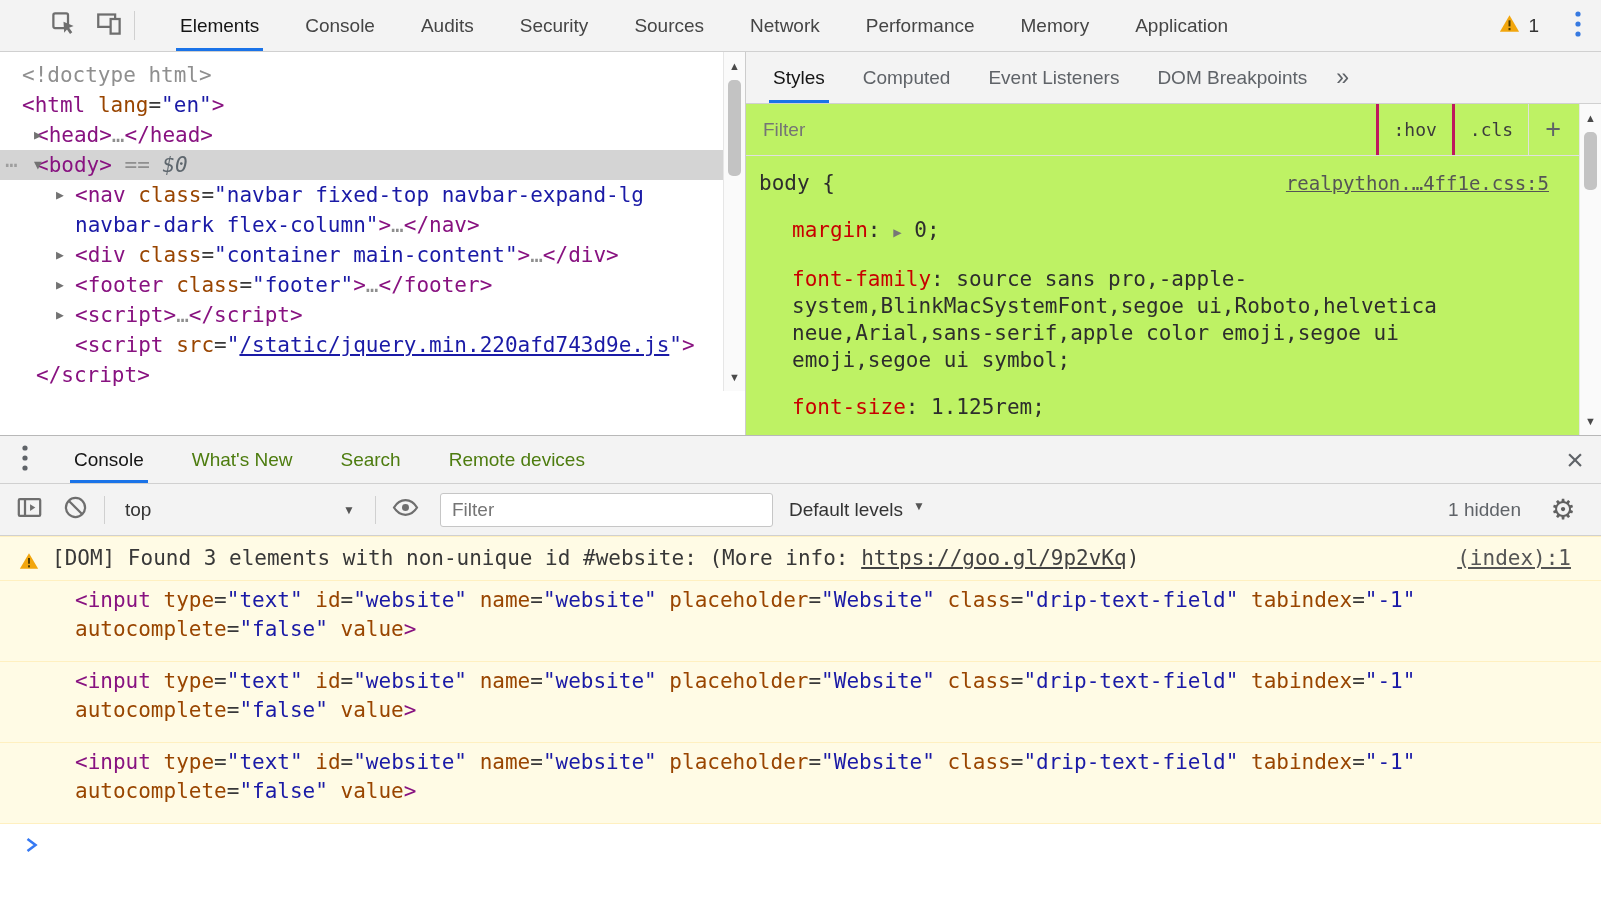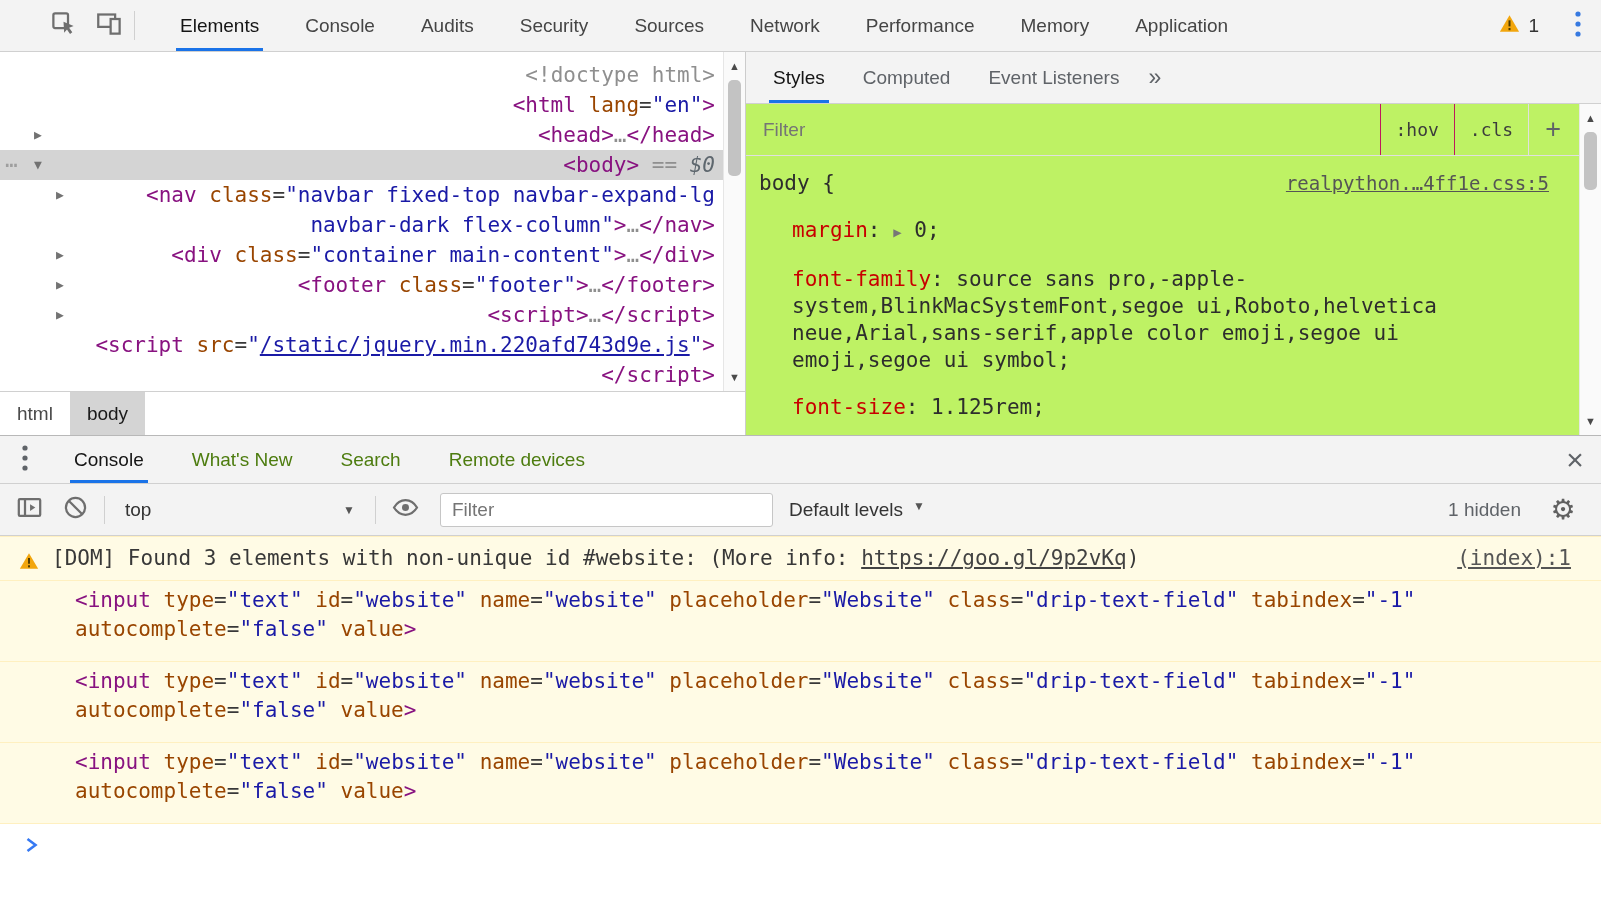--- a/index.html
+++ b/index.html
@@ -35,7 +35,7 @@
 
 .main{position:absolute;top:52px;left:0;width:745px;height:383px;background:#fff;}
 .domtree{position:absolute;top:0;left:0;right:22px;bottom:44px;font-size:21px;line-height:30px;padding-top:8px;overflow:hidden;}
-.line{position:relative;padding-right:8px;text-align:right;}
+.line{position:relative;padding-right:8px;}
 .line.i0{padding-left:22px}
 .line.i1{padding-left:55px}
 .line.i2{padding-left:75px}

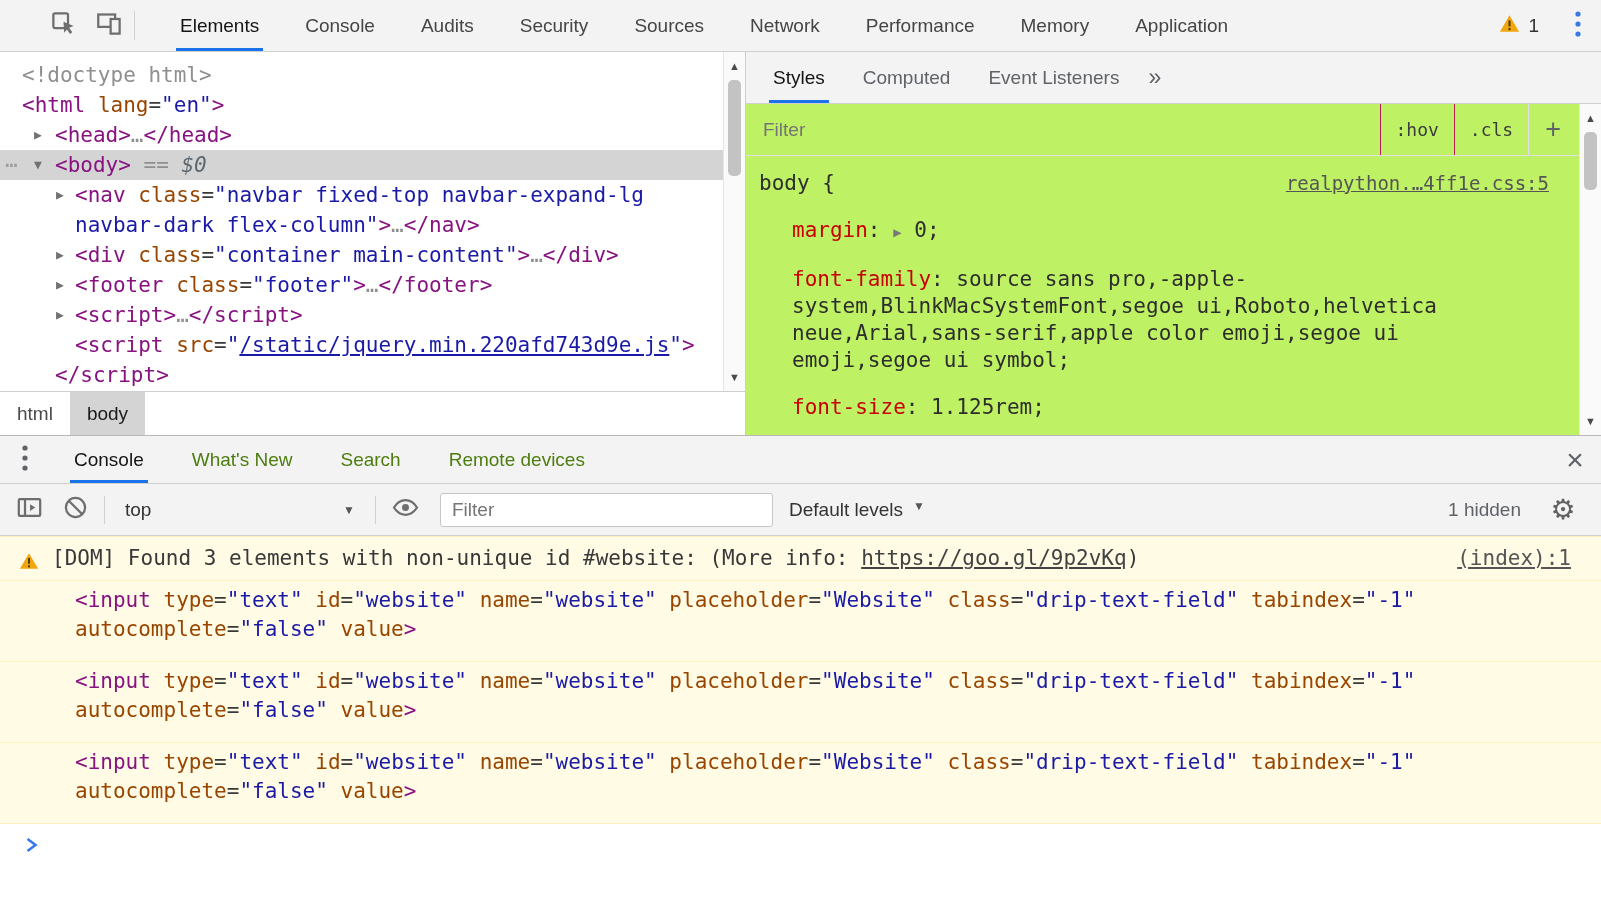--- a/index.html
+++ b/index.html
@@ -196,6 +196,7 @@
     <div class="side-tab active">Styles</div>
     <div class="side-tab">Computed</div>
     <div class="side-tab">Event Listeners</div>
+    <div class="side-tab">DOM Breakpoints</div>
     <div class="overflow-chip"></div>
   </div>
   <div class="filter-row">

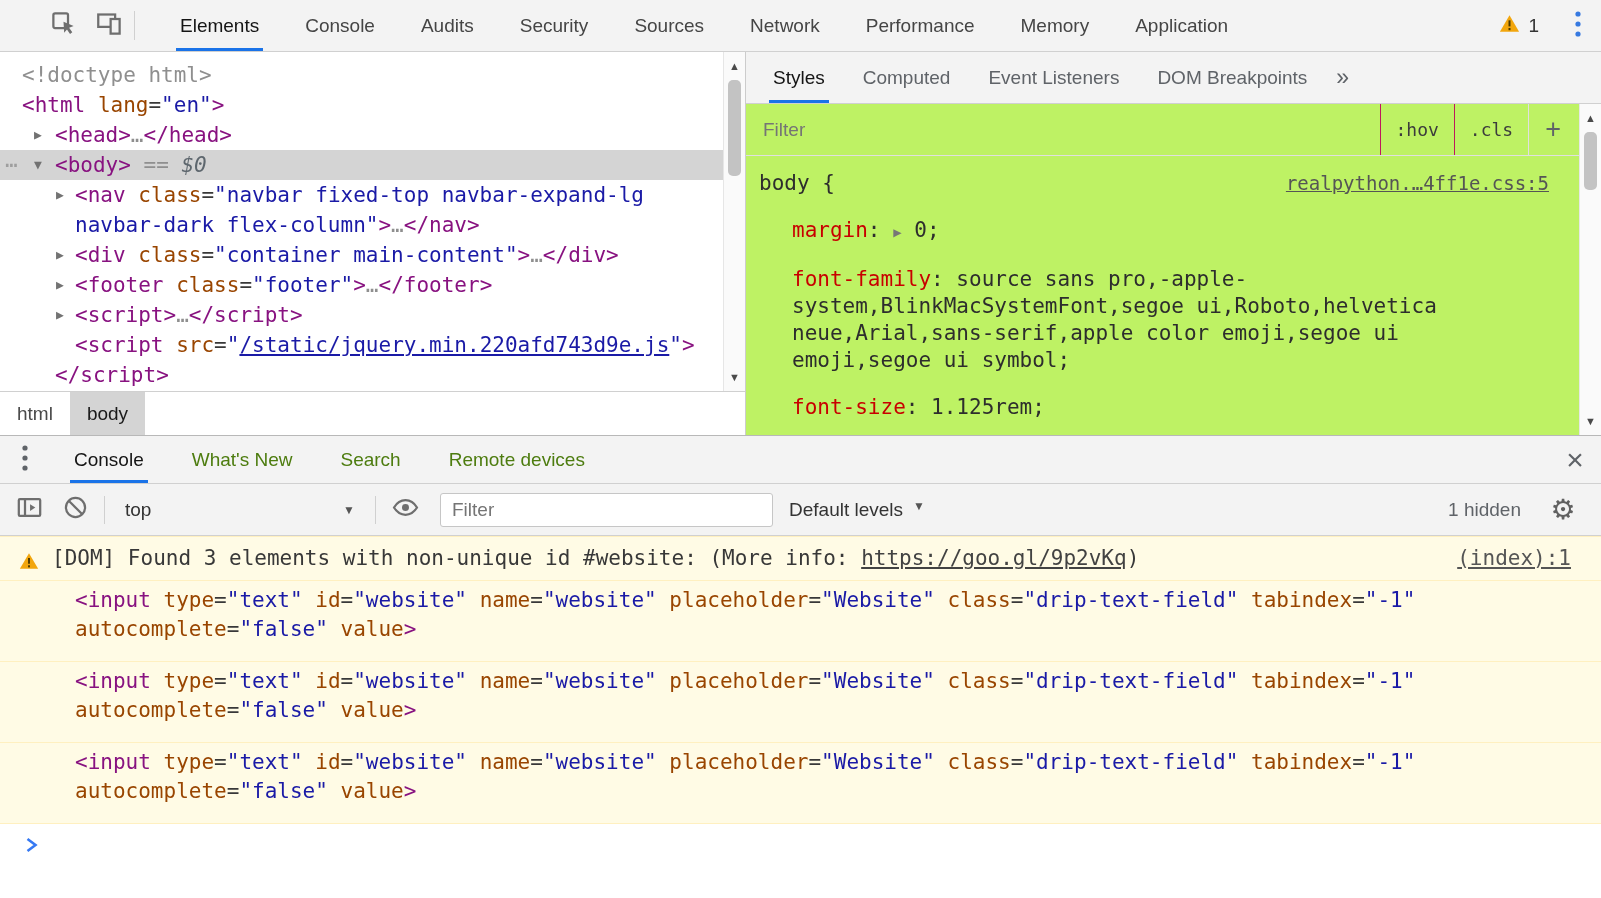--- a/index.html
+++ b/index.html
@@ -37,7 +37,7 @@
 .domtree{position:absolute;top:0;left:0;right:22px;bottom:44px;font-size:21px;line-height:30px;padding-top:8px;overflow:hidden;}
 .line{position:relative;padding-right:8px;}
 .line.i0{padding-left:22px}
-.line.i1{padding-left:55px}
+.line.i1{padding-left:36px}
 .line.i2{padding-left:75px}
 .line.sel{background:#d4d4d4;}
 .arrow{position:absolute;top:0;font-size:13px;color:#727272;line-height:30px;}

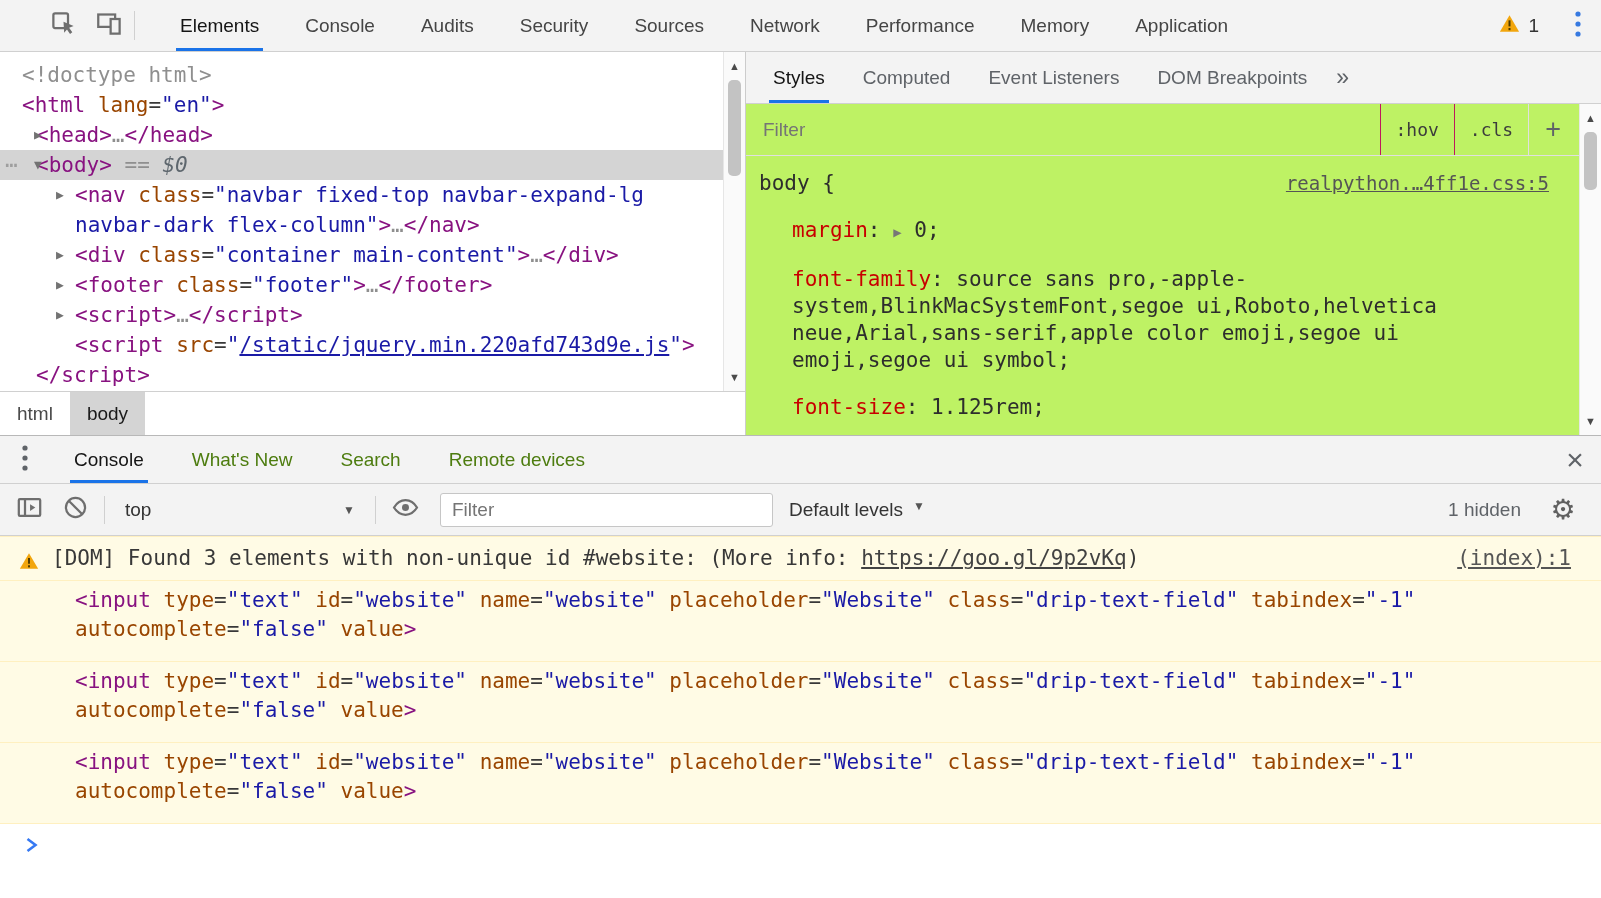--- a/index.html
+++ b/index.html
@@ -73,7 +73,7 @@
 .filter-row{height:52px;border-bottom:1px solid #e0e0e0;display:flex;align-items:stretch;padding-left:17px;}
 .filter-input{flex:1;border:none;outline:none;font-size:19px;color:#333;background:transparent;font-family:"Liberation Sans",sans-serif;}
 .filter-input::placeholder{color:#757575;}
-.pseudo-btn{display:flex;align-items:center;padding:0 15px;border-left:1px solid #be185d;font-family:"DejaVu Sans Mono",monospace;font-size:18px;color:#3c3c3c;}
+.pseudo-btn{display:flex;align-items:center;padding:0 15px;border-left:3px solid #be185d;font-family:"DejaVu Sans Mono",monospace;font-size:18px;color:#3c3c3c;}
 .add-btn{font-size:27px;color:#5f6368;padding:0 16px;border-left:1px solid #e0e0e0;display:flex;align-items:center;margin-right:24px;}
 .rule-area{padding:14px 0 0 13px;font-size:21px;line-height:27px;color:#2d2d2d;}
 .rule-head{padding-right:34px;}

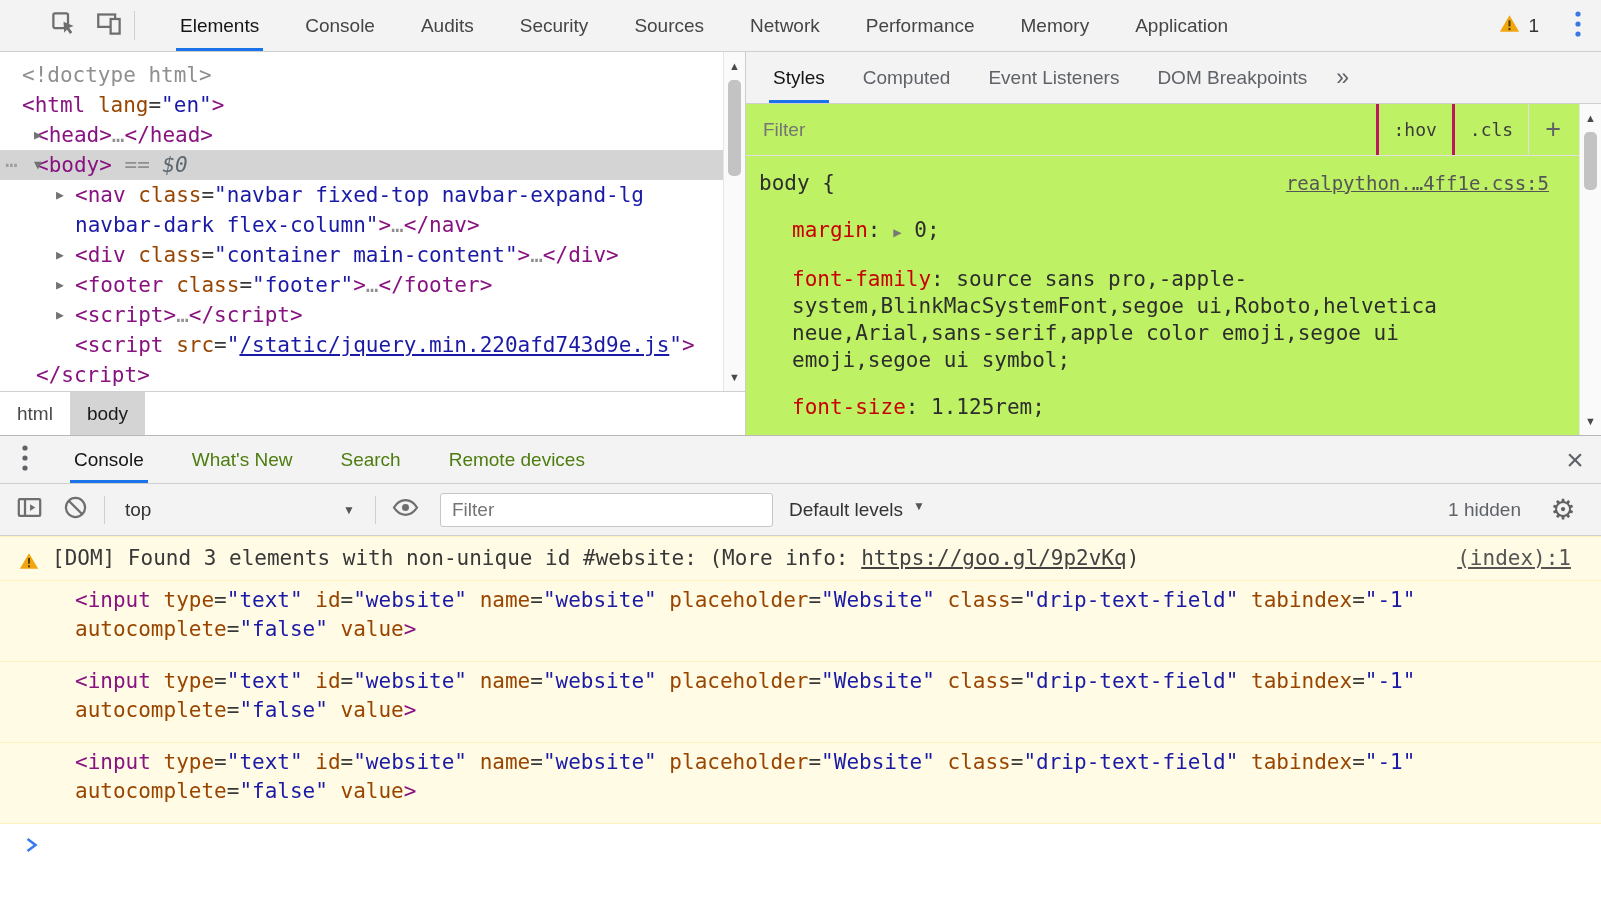--- a/index.html
+++ b/index.html
@@ -185,10 +185,6 @@
     <span class="sb-thumb"></span>
     <span class="sb-down"></span>
   </div>
-  <div class="crumbs">
-    <div class="crumb">html</div>
-    <div class="crumb sel">body</div>
-  </div>
 </div>
 
 <div class="styles">

